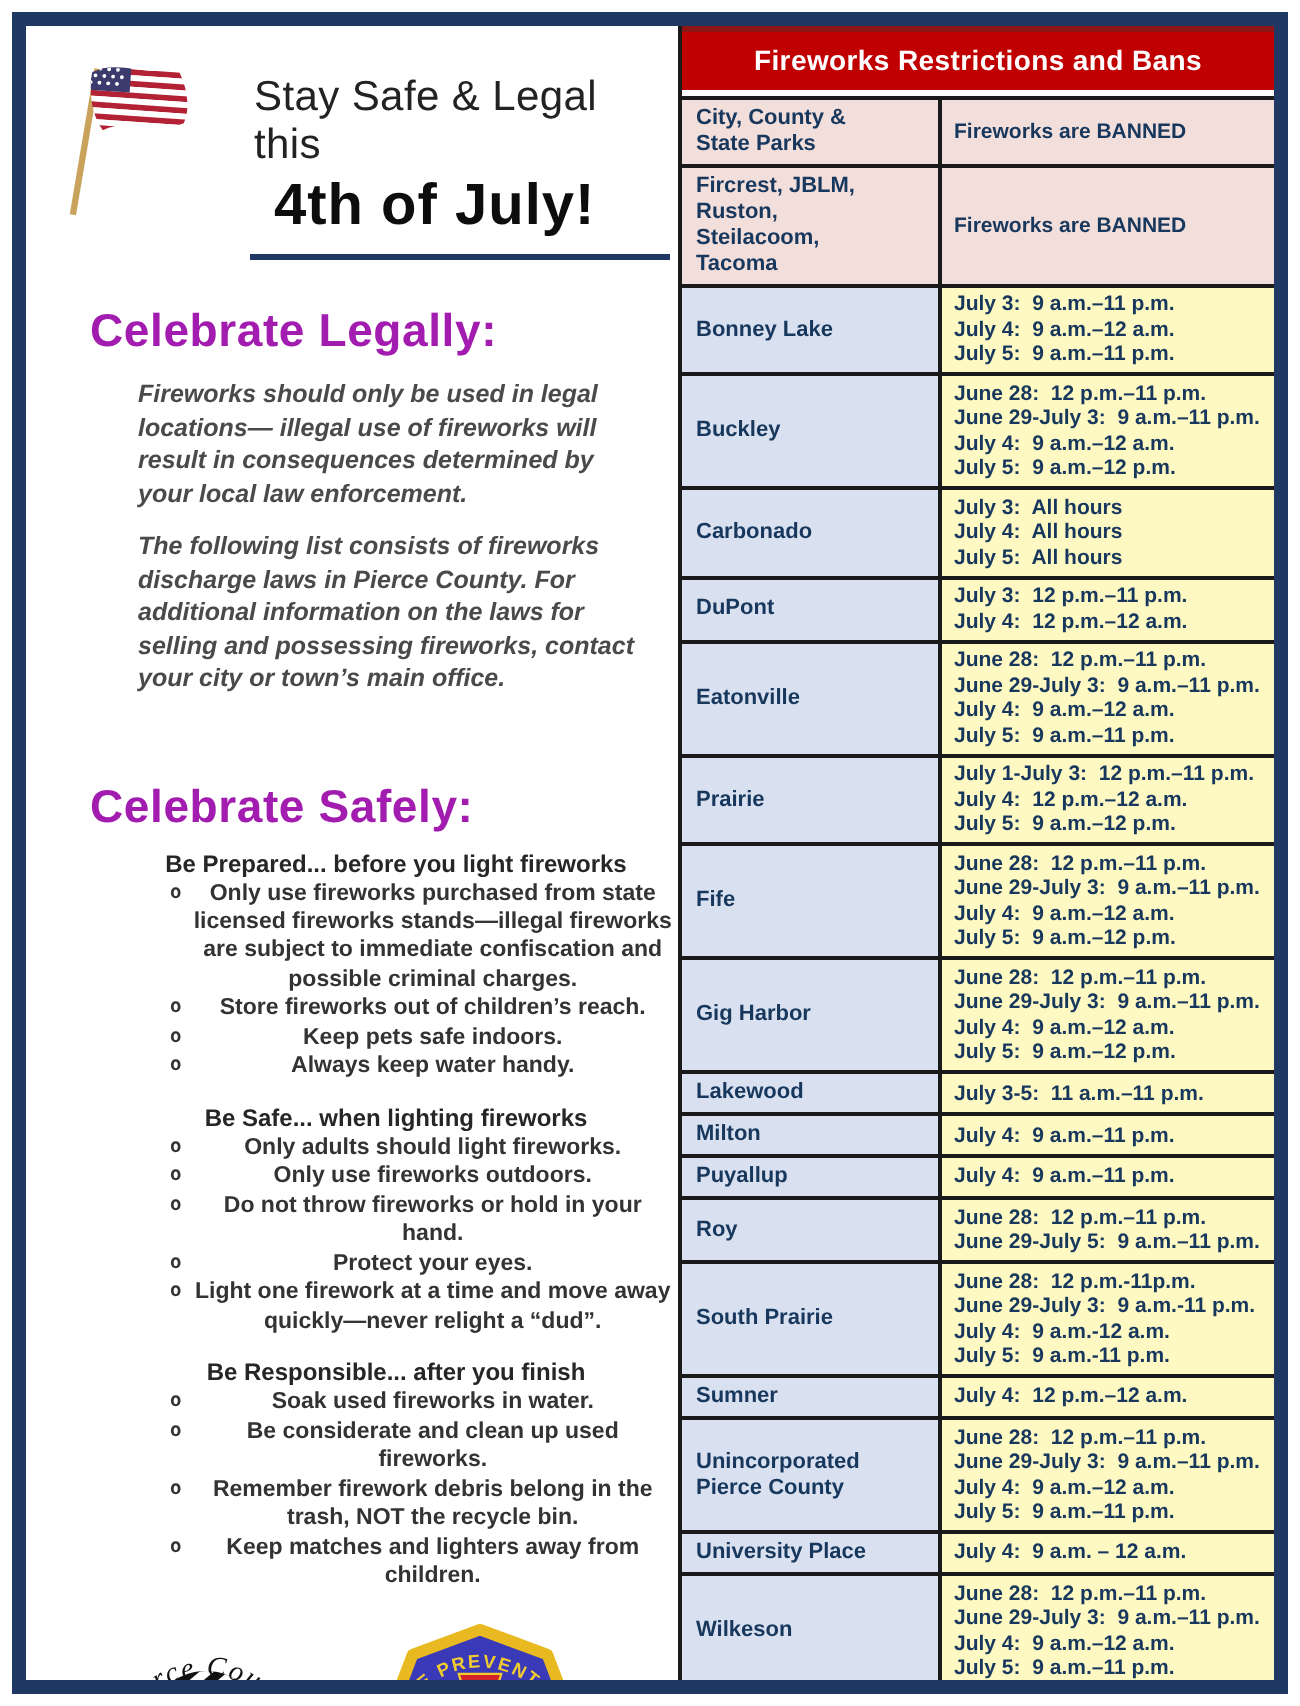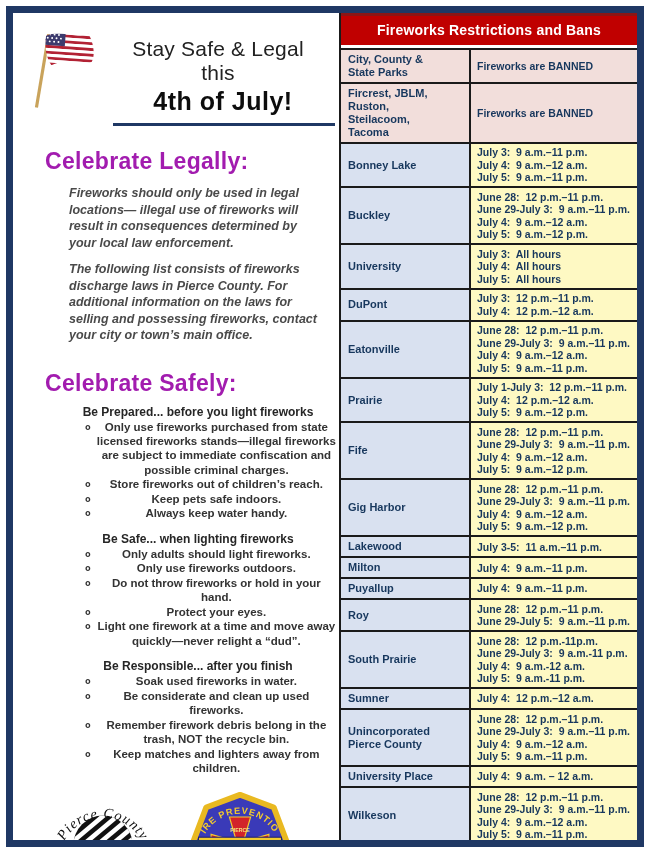--- a/index.html
+++ b/index.html
@@ -12,7 +12,7 @@
   .left-col { flex:1 1 auto; display:flex; flex-direction:column; padding:8px 4px 8px 12px; overflow:hidden; }
   .masthead { display:flex; align-items:flex-start; margin-top:6px; }
   .flag-wrap { width:88px; height:86px; flex:0 0 auto; }
-  .title-block { margin-left:0; padding:10px 14px 7px 2px; border-bottom:3px solid #1F3864;text-align:center; }
+  .title-block { margin-left:12px; padding:10px 14px 7px 2px; border-bottom:3px solid #1F3864; }
   .title-line1 { font-size:21px; color:#222; letter-spacing:0.2px; }
   .title-line2 { font-size:25px; font-weight:bold; color:#0d0d0d; padding-left:10px; letter-spacing:0.5px; margin-top:2px; }
 

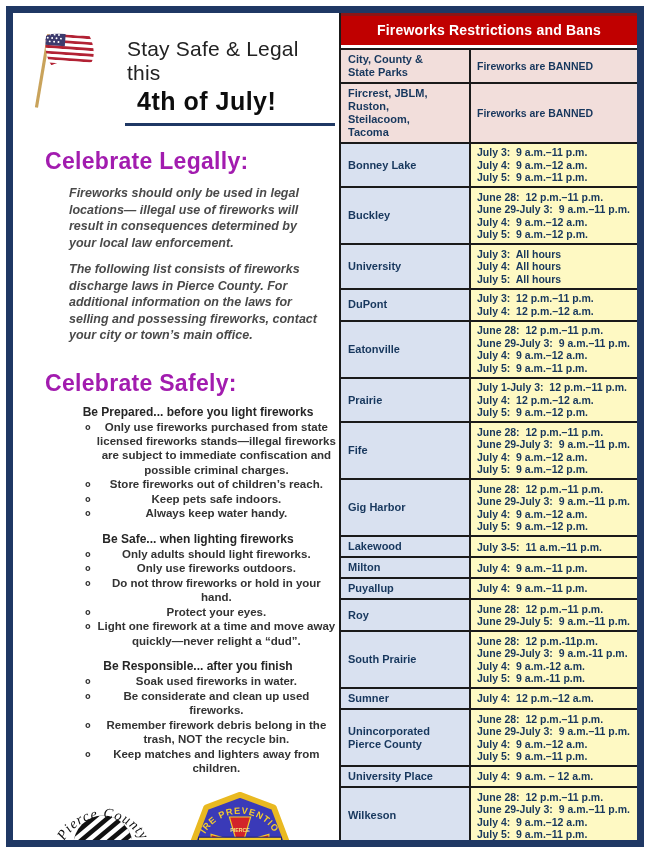--- a/index.html
+++ b/index.html
@@ -14,7 +14,7 @@
   .flag-wrap { width:88px; height:86px; flex:0 0 auto; }
   .title-block { margin-left:12px; padding:10px 14px 7px 2px; border-bottom:3px solid #1F3864; }
   .title-line1 { font-size:21px; color:#222; letter-spacing:0.2px; }
-  .title-line2 { font-size:25px; font-weight:bold; color:#0d0d0d; padding-left:10px; letter-spacing:0.5px; margin-top:2px; }
+  .title-line2 { font-size:29px; font-weight:bold; color:#0d0d0d; padding-left:10px; letter-spacing:0.5px; margin-top:2px; }
 
   .red-heading { color:#a21caf; font-weight:bold; font-size:23px; letter-spacing:0.3px; margin-left:20px; }
   .h-legally { margin-top:22px; }

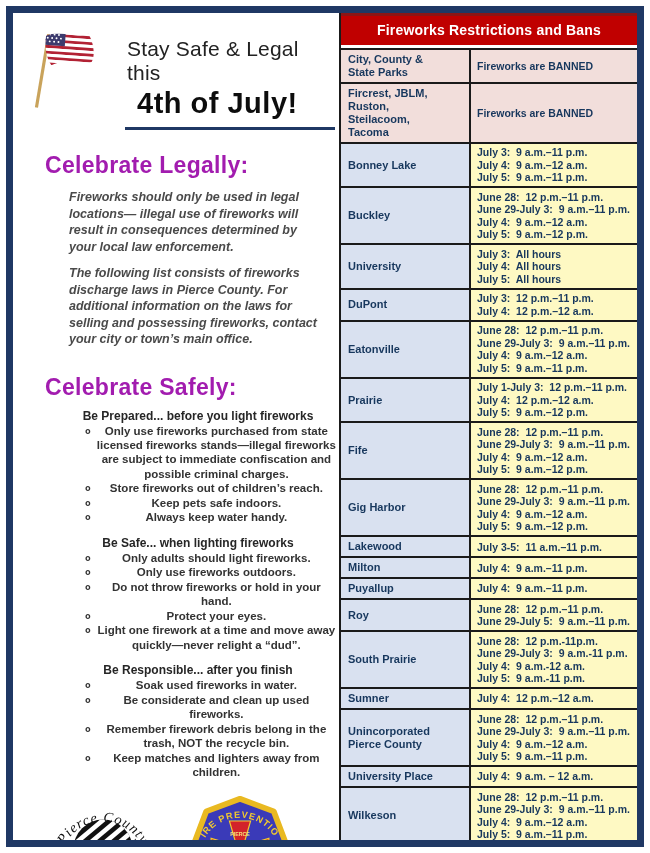--- a/index.html
+++ b/index.html
@@ -274,7 +274,7 @@
             </div>
           </div>
           <div class="t-row">
-            <div class="t-city">University</div>
+            <div class="t-city">Carbonado</div>
             <div class="t-times">
               <div class="time-line">July 3:  All hours</div>
               <div class="time-line">July 4:  All hours</div>

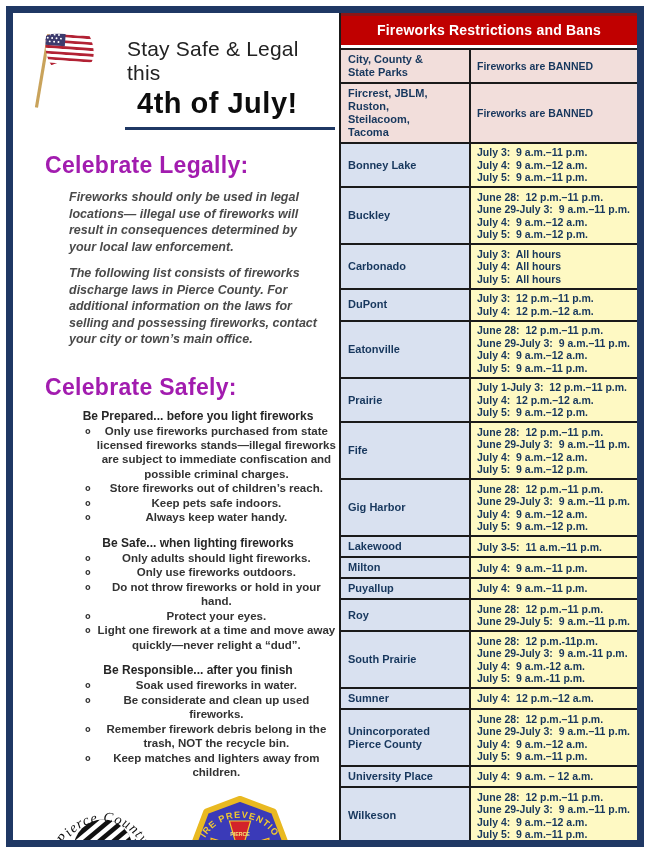--- a/index.html
+++ b/index.html
@@ -18,7 +18,7 @@
 
   .red-heading { color:#a21caf; font-weight:bold; font-size:23px; letter-spacing:0.3px; margin-left:20px; }
   .h-legally { margin-top:22px; }
-  .h-safely { margin-top:16px; }
+  .h-safely { margin-top:32px; }
 
   .paras { margin:10px 0 0 44px; width:258px; }
   .para { font-size:12.5px; line-height:1.32; font-style:italic; font-weight:bold; color:#4a4a4a; margin-bottom:10px; }

